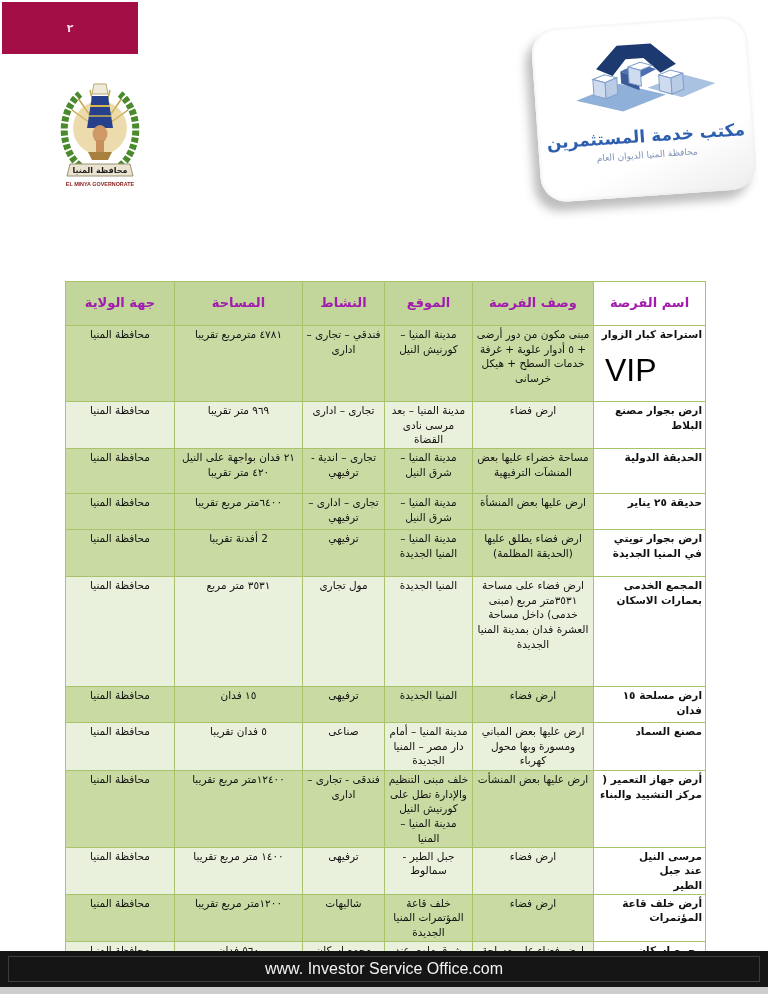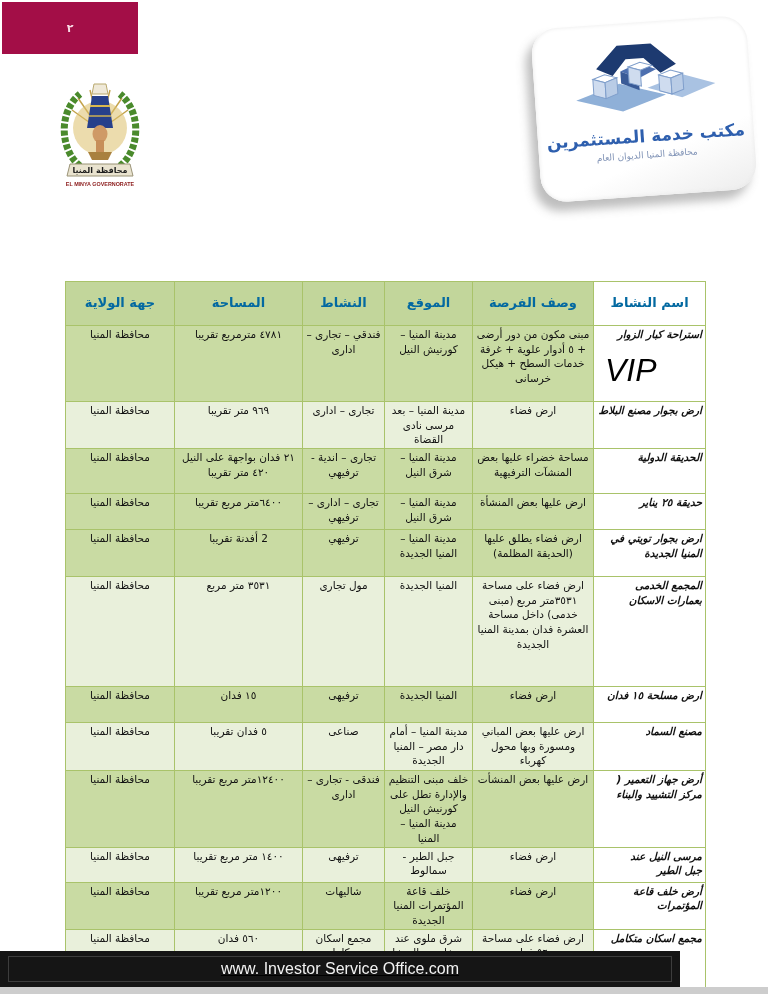--- a/index.html
+++ b/index.html
@@ -39,7 +39,7 @@
     overflow:hidden;
   }
   table.opps th{
-    background:#c2d69b;color:#0369a1;font-weight:bold;font-size:13px;
+    background:#c2d69b;color:#a21caf;font-weight:bold;font-size:13px;
     text-align:center;vertical-align:middle;height:44px;padding:2px;
   }
   table.opps th.name-col{background:#ffffff;}

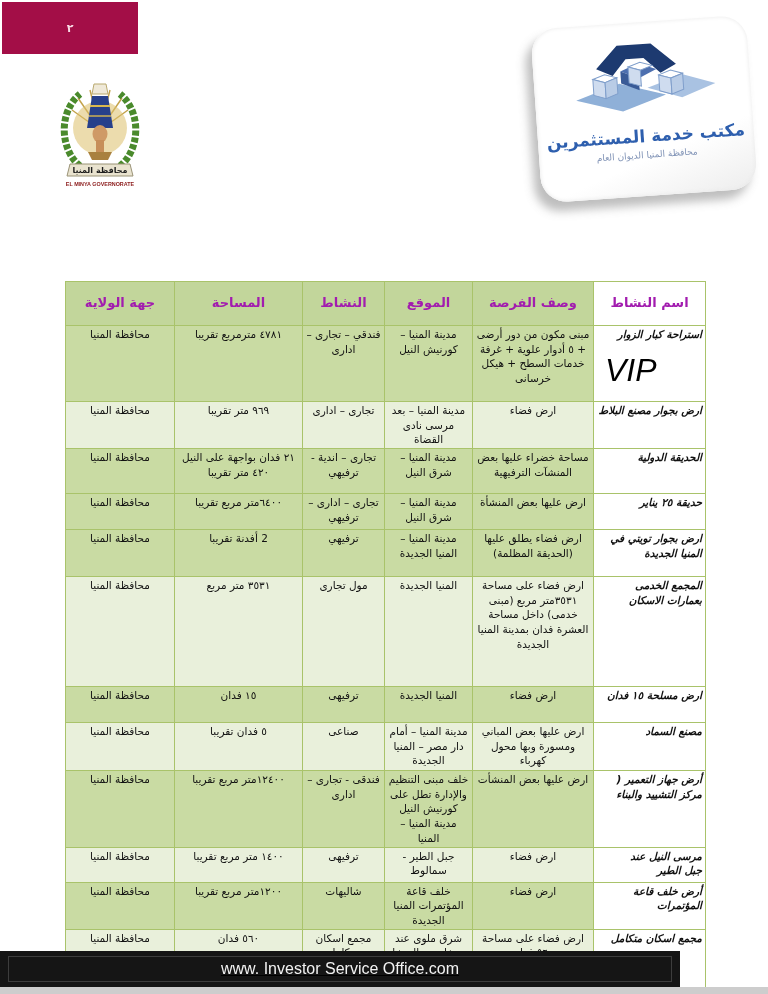--- a/index.html
+++ b/index.html
@@ -141,7 +141,7 @@
     </colgroup>
     <thead>
         <tr id="hdr-row">
-          <th class="name-col">اسم النشاط</th>
+          <th class="name-col">اسم الفرصة</th>
           <th>وصف الفرصة</th>
           <th>الموقع</th>
           <th>النشاط</th>

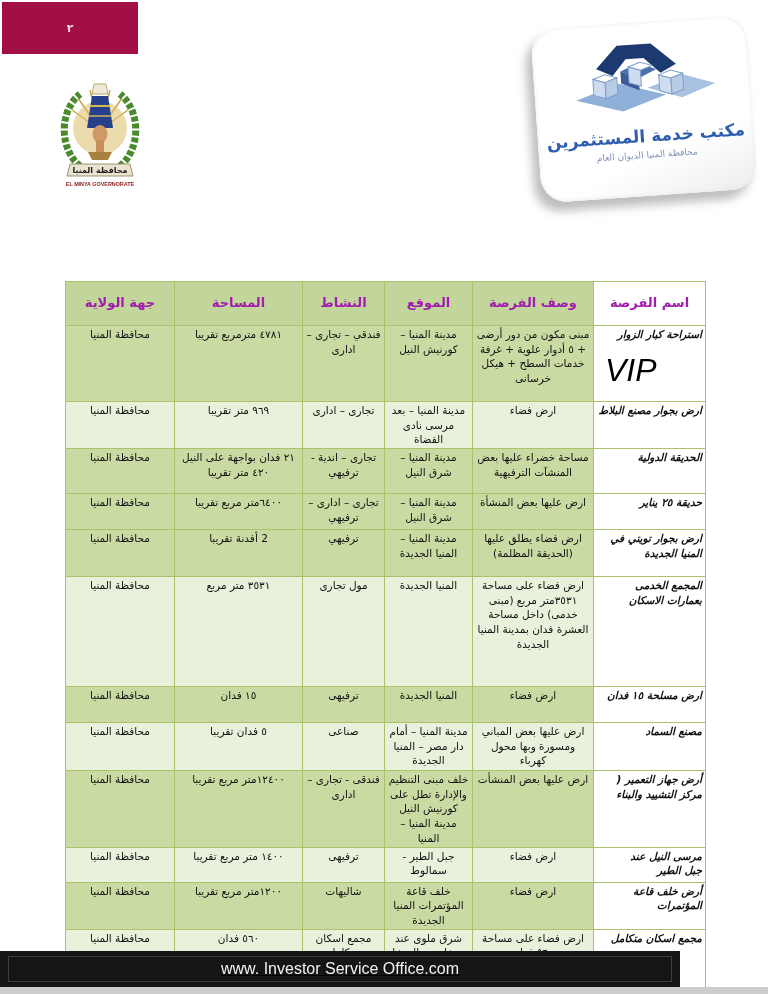--- a/index.html
+++ b/index.html
@@ -43,7 +43,7 @@
     text-align:center;vertical-align:middle;height:44px;padding:2px;
   }
   table.opps th.name-col{background:#ffffff;}
-  td.name-cell{background:#ffffff;font-weight:bold;text-align:right;font-size:11px;font-style:italic;}
+  td.name-cell{background:#ffffff;font-weight:bold;text-align:right;font-size:11px;}
   td.data-cell{text-align:center;}
   tr.shade-dark td.data-cell{background:#c9dba3;}
   tr.shade-light td.data-cell{background:#e9f0db;}

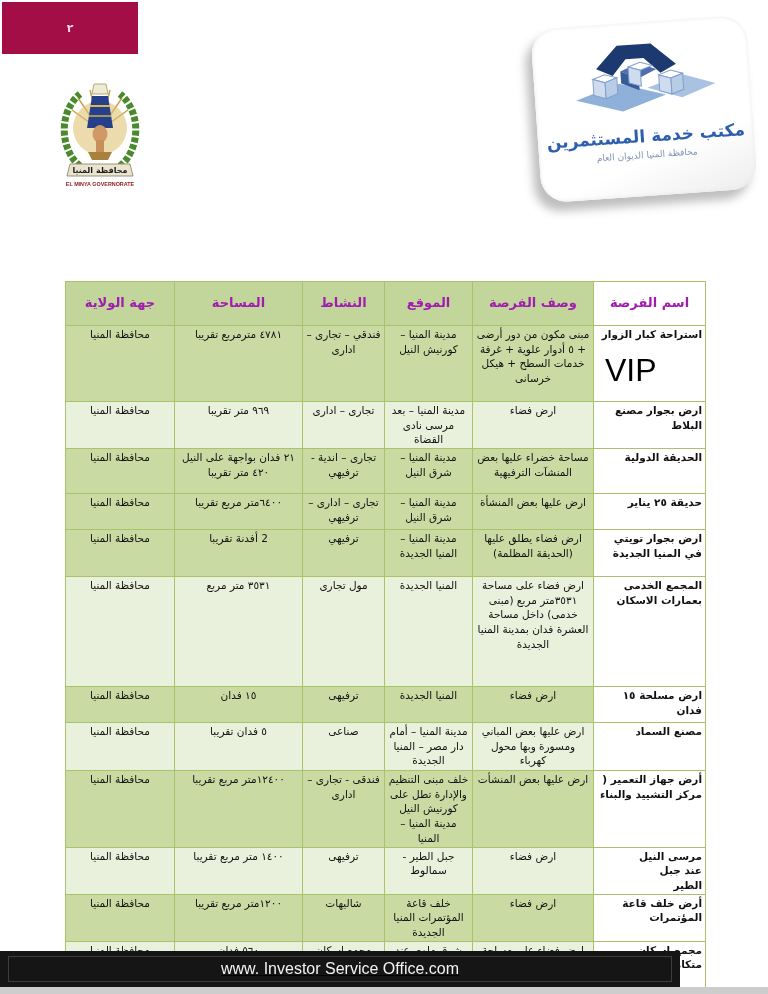--- a/index.html
+++ b/index.html
@@ -51,8 +51,8 @@
        font-family:"Liberation Sans",sans-serif;color:#000;}
   
   .footer-bar{
-    position:absolute;left:0;top:951px;width:680px;height:36px;background:#151515;
-    display:flex;align-items:center;justify-content:center;text-decoration:underline;
+    position:absolute;left:0;top:951px;width:768px;height:36px;background:#151515;
+    display:flex;align-items:center;justify-content:center;
   }
   .footer-inner{
     position:absolute;left:8px;right:8px;top:5px;bottom:5px;

